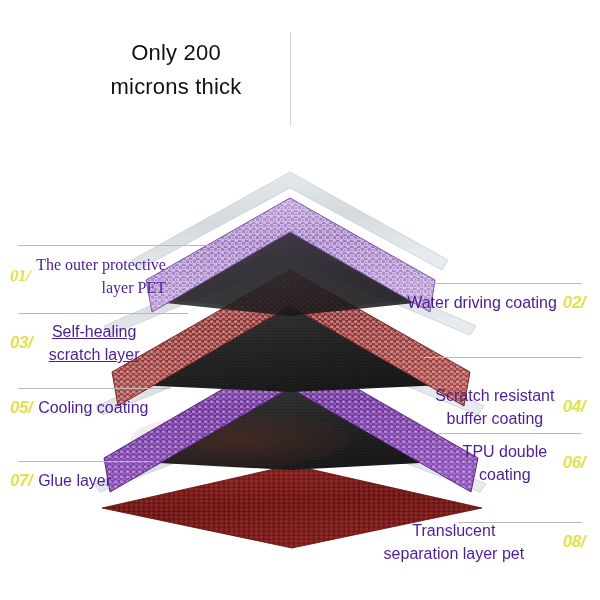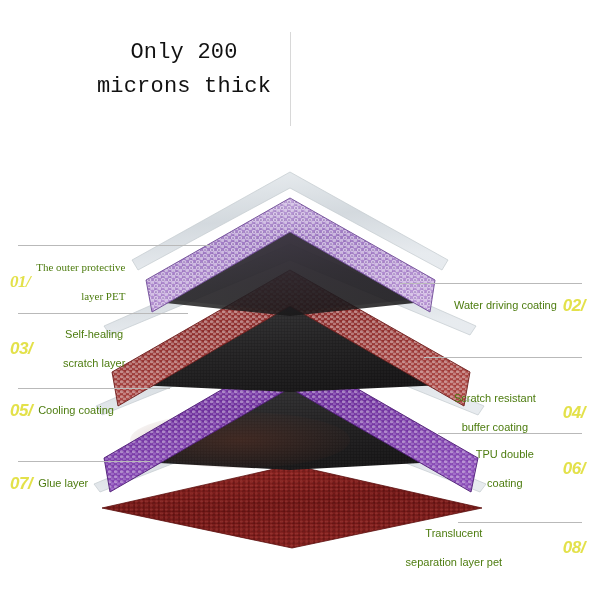--- a/index.html
+++ b/index.html
@@ -30,7 +30,7 @@
     letter-spacing: 0.2px;
     white-space: pre-line;
   }
-  #hdr-left  { left: 84px;  top: 36px; width: 200px; font-family: Liberation Mono, monospace; }
+  #hdr-left  { left: 76px;  top: 36px; width: 200px; }
   #hdr-right { left: 306px; top: 52px; width: 268px; }
   #hdr-divider {
     position: absolute;

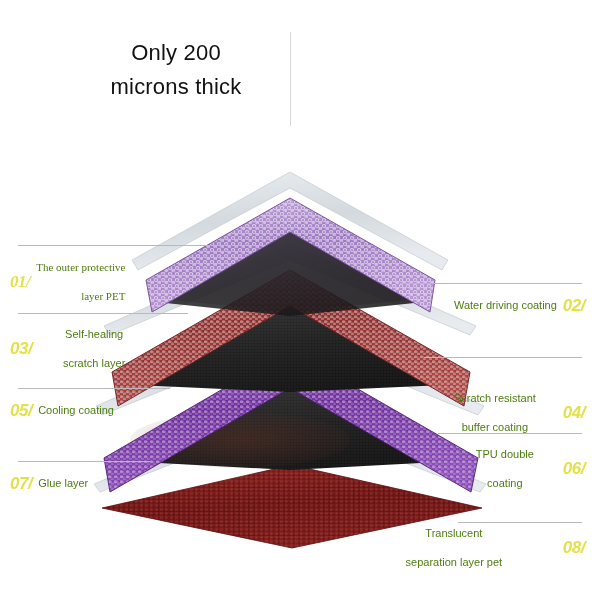--- a/index.html
+++ b/index.html
@@ -54,9 +54,9 @@
   }
   .lbl {
     position: absolute;
-    font-size: 11px;
-    line-height: 29px;
-    color: #4d7c0f;
+    font-size: 16px;
+    line-height: 23px;
+    color: #4c1d95;
     white-space: pre-line;
   }
   .lbl.left  { text-align: right; }

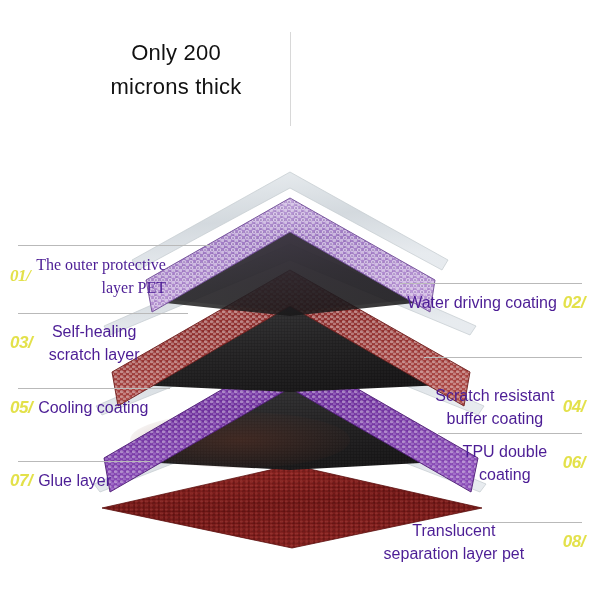--- a/index.html
+++ b/index.html
@@ -259,7 +259,7 @@
 
   <div class="lblrow left" style="left:10px; top:320px; width:190px;">
     <span class="num" style="position:relative;">03/</span>
-    <span class="lbl left txt" style="position:relative; text-align:center; width:112px;">Self-healing
+    <span class="lbl left txt" style="position:relative; text-align:center; width:112px;text-decoration:underline;">Self-healing
 scratch layer</span>
   </div>
 

